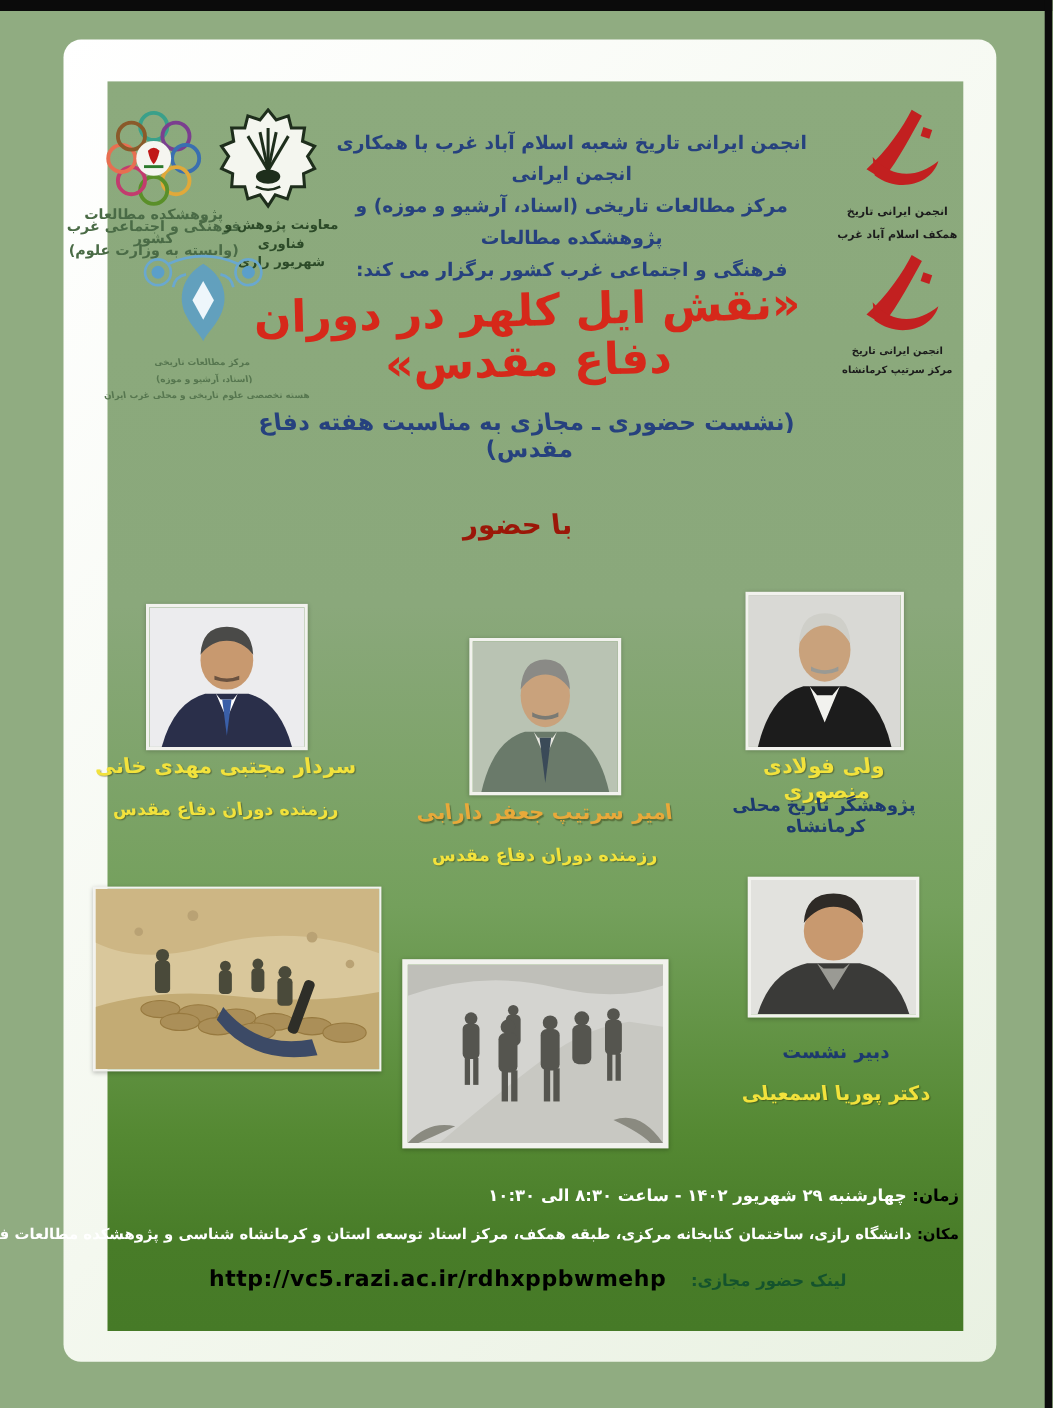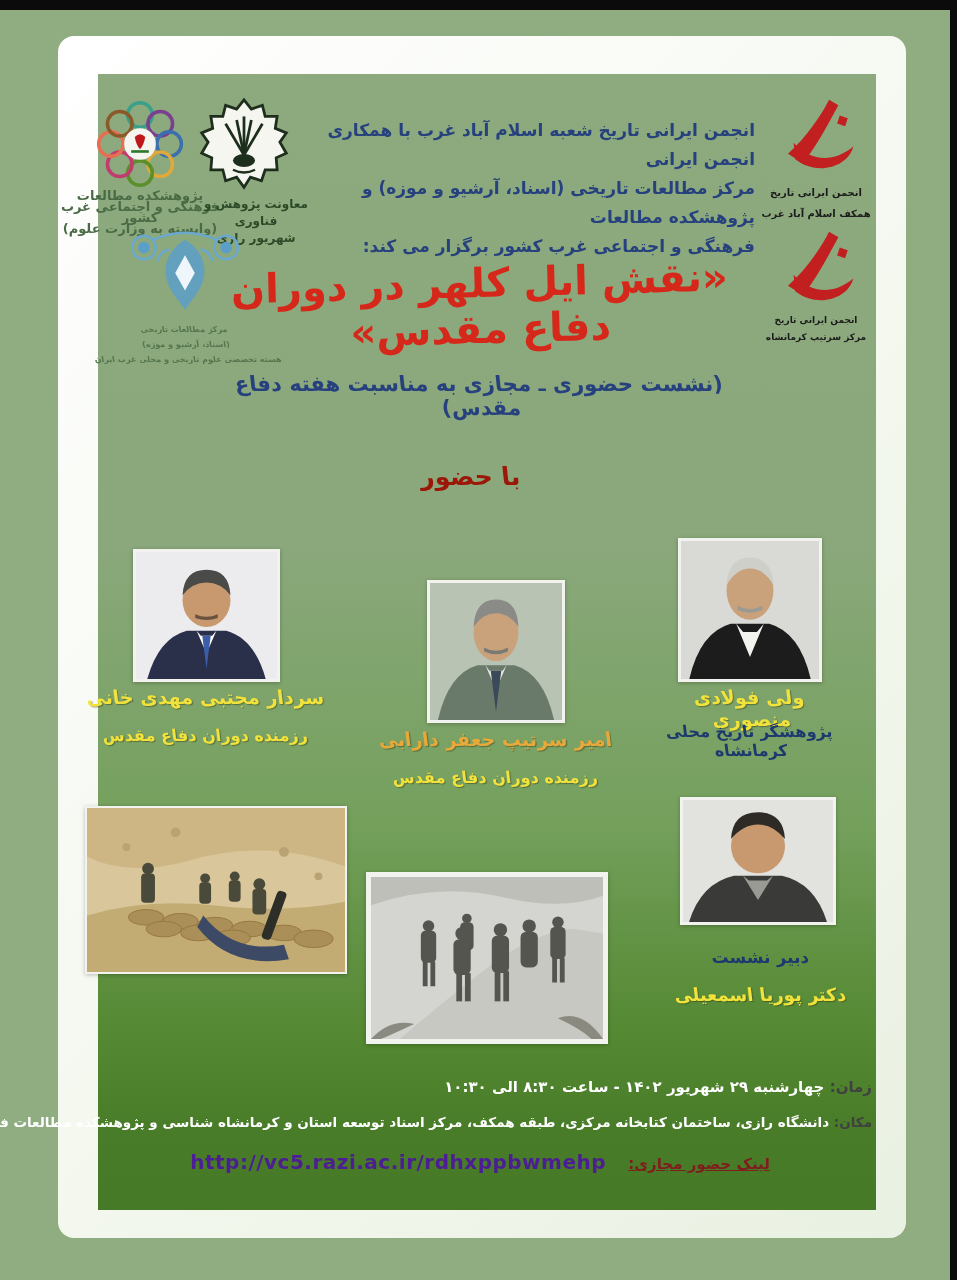--- a/index.html
+++ b/index.html
@@ -12,7 +12,7 @@
          background:linear-gradient(135deg,#ffffff 0%,#f4f8ef 55%,#e9f1e2 100%);}
   .poster{left:98px;top:74px;width:778px;height:1136px;
           background:linear-gradient(180deg,#8caa7d 0%,#8aa87b 42%,#74a05c 66%,#558933 84%,#487c28 93%,#467a27 100%);}
-  .org-par{left:285px;top:116px;width:470px;color:#26417e;
+  .org-par{left:285px;top:116px;width:470px;text-align:center;color:#26417e;
            font-weight:bold;font-size:17px;line-height:29px;}
   .caption{text-align:center;font-weight:bold;}
   .cap-line{display:block;}

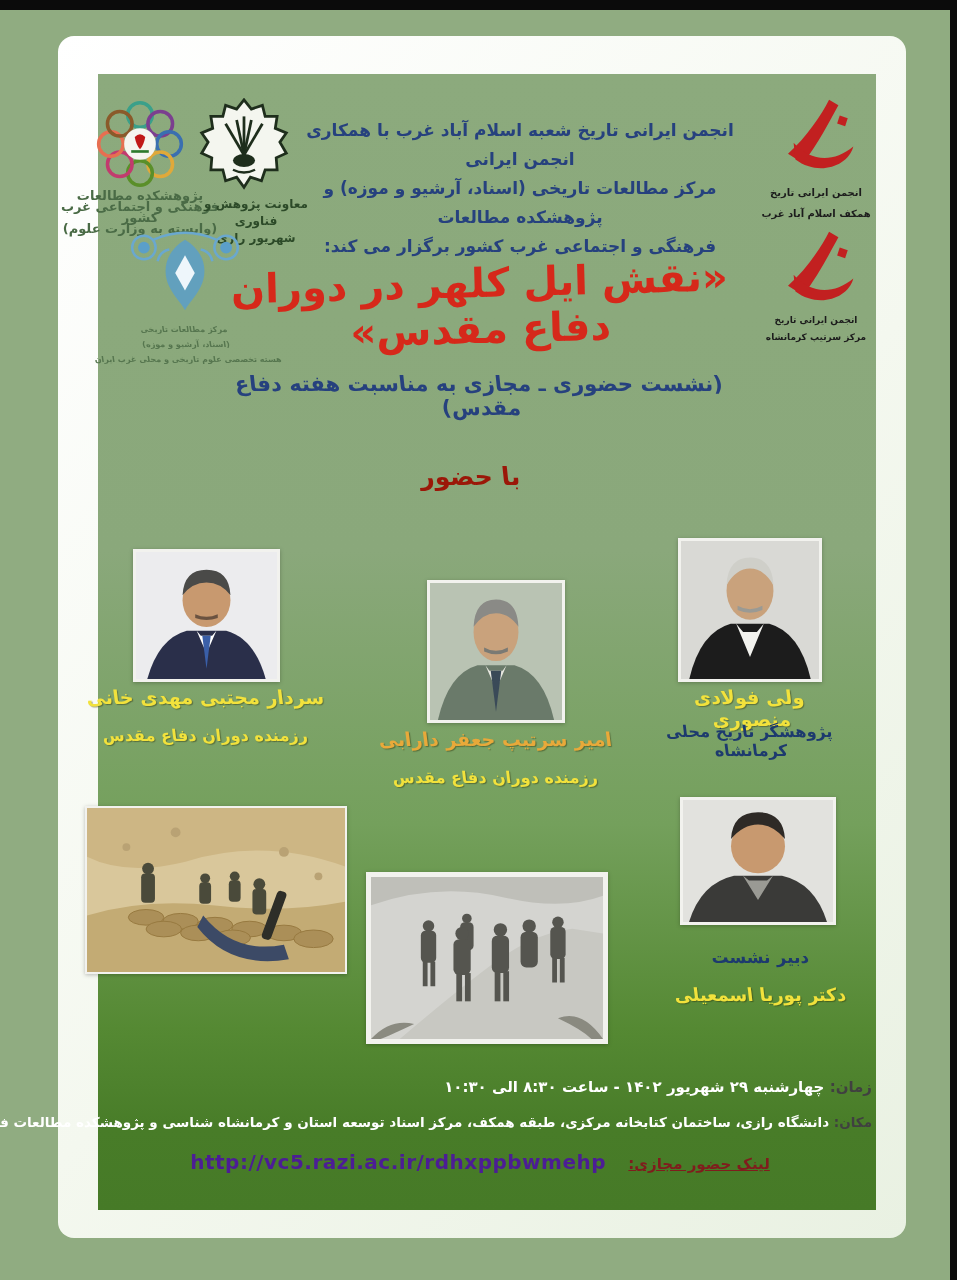--- a/index.html
+++ b/index.html
@@ -31,7 +31,7 @@
           text-shadow:1px 1px 1px rgba(40,40,0,.4);transform:skewX(7deg);}
   .role-b{color:#1d3a6e;font-weight:bold;text-align:center;font-size:16px;transform:skewX(7deg);}
   .footer-line{direction:rtl;font-weight:bold;font-size:15px;color:#ffffff;white-space:nowrap;}
-  .f-label{color:#404040;}
+  .f-label{color:#000000;}
   .link-line{direction:rtl;text-align:center;font-weight:bold;}
   .link-label{color:#7f1d1d;font-size:15px;text-decoration:underline;}
   .url{color:#4c1d95;font-size:20px;direction:ltr;unicode-bidi:embed;letter-spacing:.5px;}

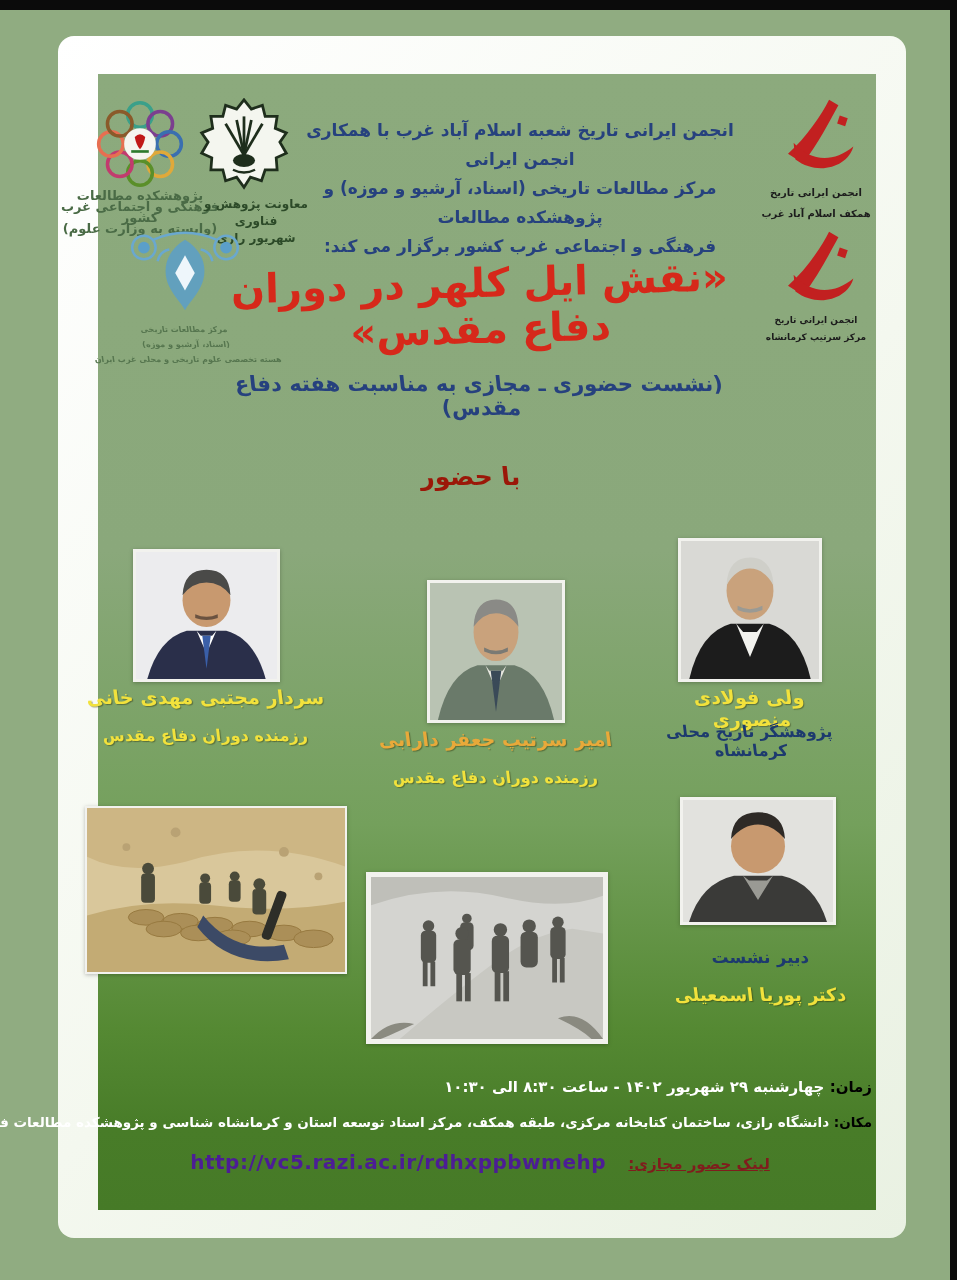--- a/index.html
+++ b/index.html
@@ -34,7 +34,7 @@
   .f-label{color:#000000;}
   .link-line{direction:rtl;text-align:center;font-weight:bold;}
   .link-label{color:#7f1d1d;font-size:15px;text-decoration:underline;}
-  .url{color:#4c1d95;font-size:20px;direction:ltr;unicode-bidi:embed;letter-spacing:.5px;}
+  .url{color:#000000;font-size:20px;direction:ltr;unicode-bidi:embed;letter-spacing:.5px;}
   .logo svg{display:block;width:100%;height:100%;}
 </style>
 </head>

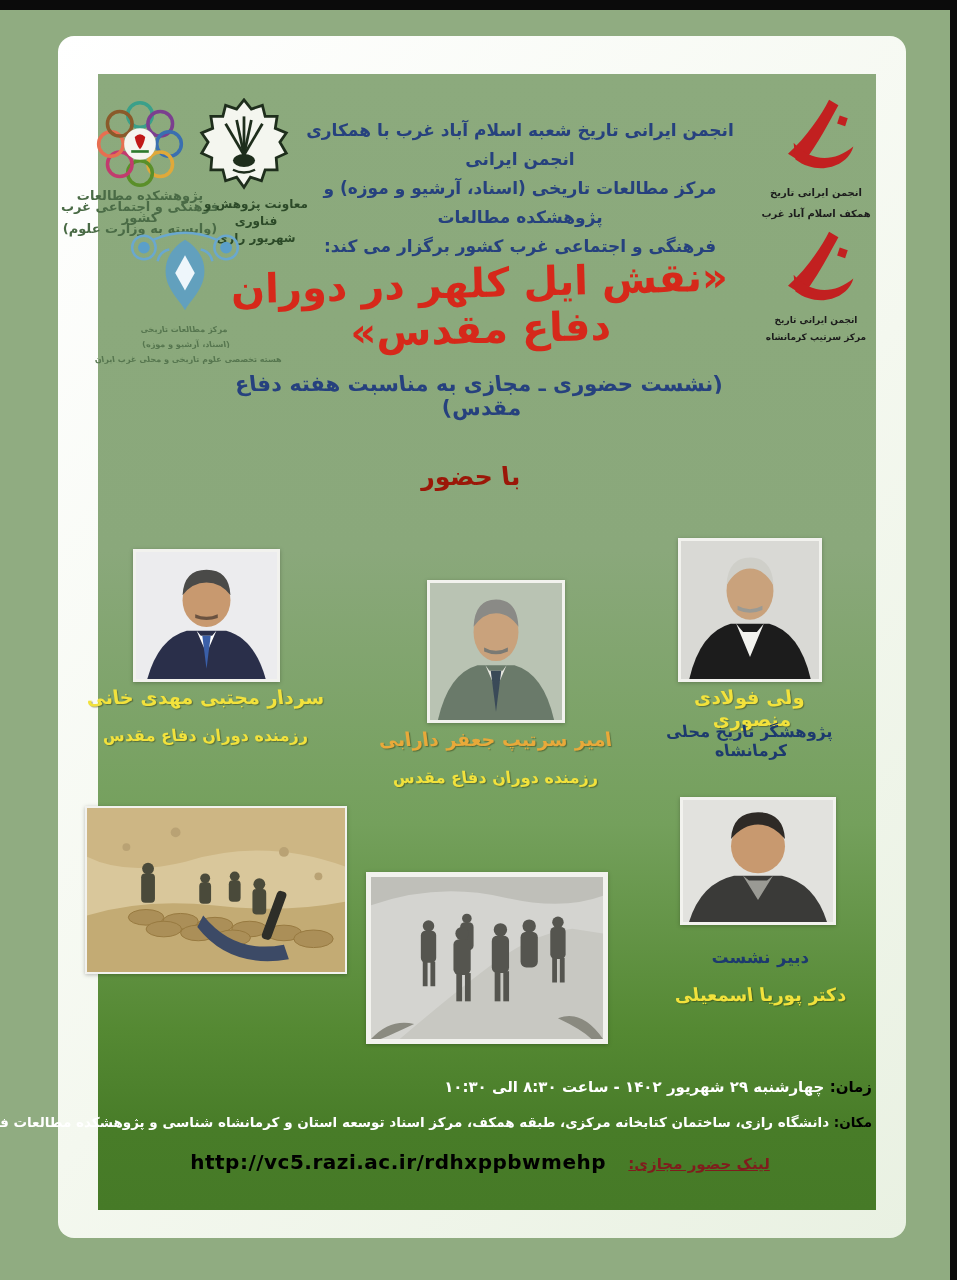--- a/index.html
+++ b/index.html
@@ -33,7 +33,7 @@
   .footer-line{direction:rtl;font-weight:bold;font-size:15px;color:#ffffff;white-space:nowrap;}
   .f-label{color:#000000;}
   .link-line{direction:rtl;text-align:center;font-weight:bold;}
-  .link-label{color:#7f1d1d;font-size:15px;text-decoration:underline;}
+  .link-label{color:#14532d;font-size:15px;}
   .url{color:#000000;font-size:20px;direction:ltr;unicode-bidi:embed;letter-spacing:.5px;}
   .logo svg{display:block;width:100%;height:100%;}
 </style>

